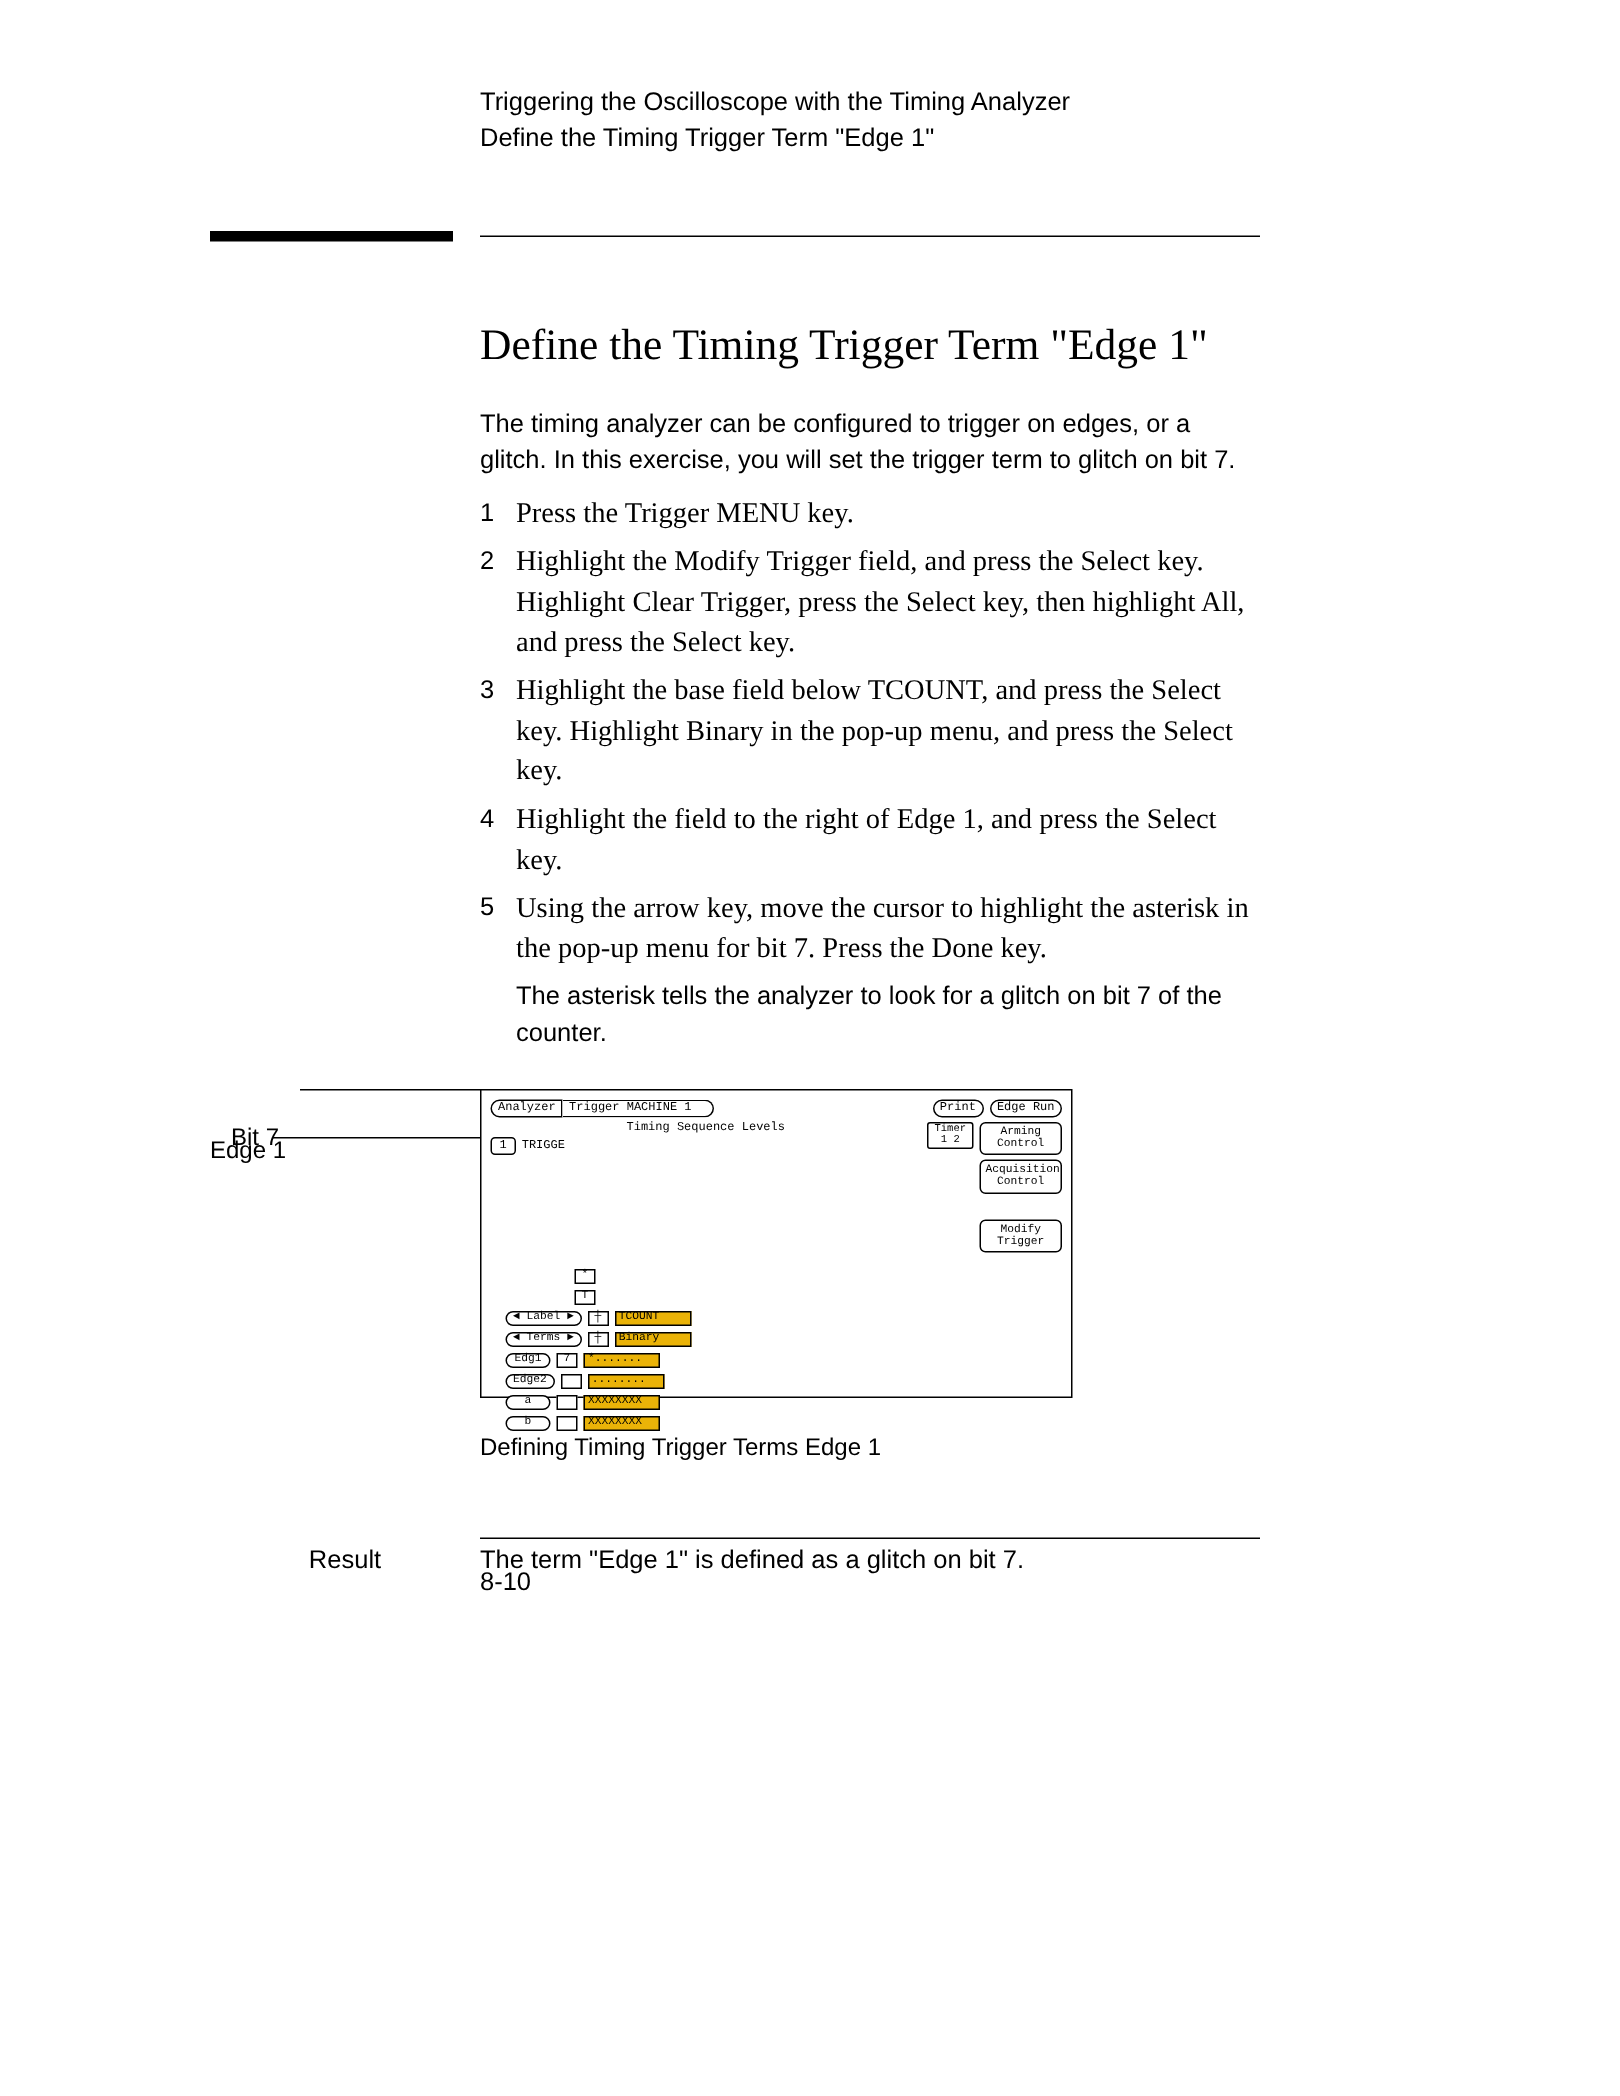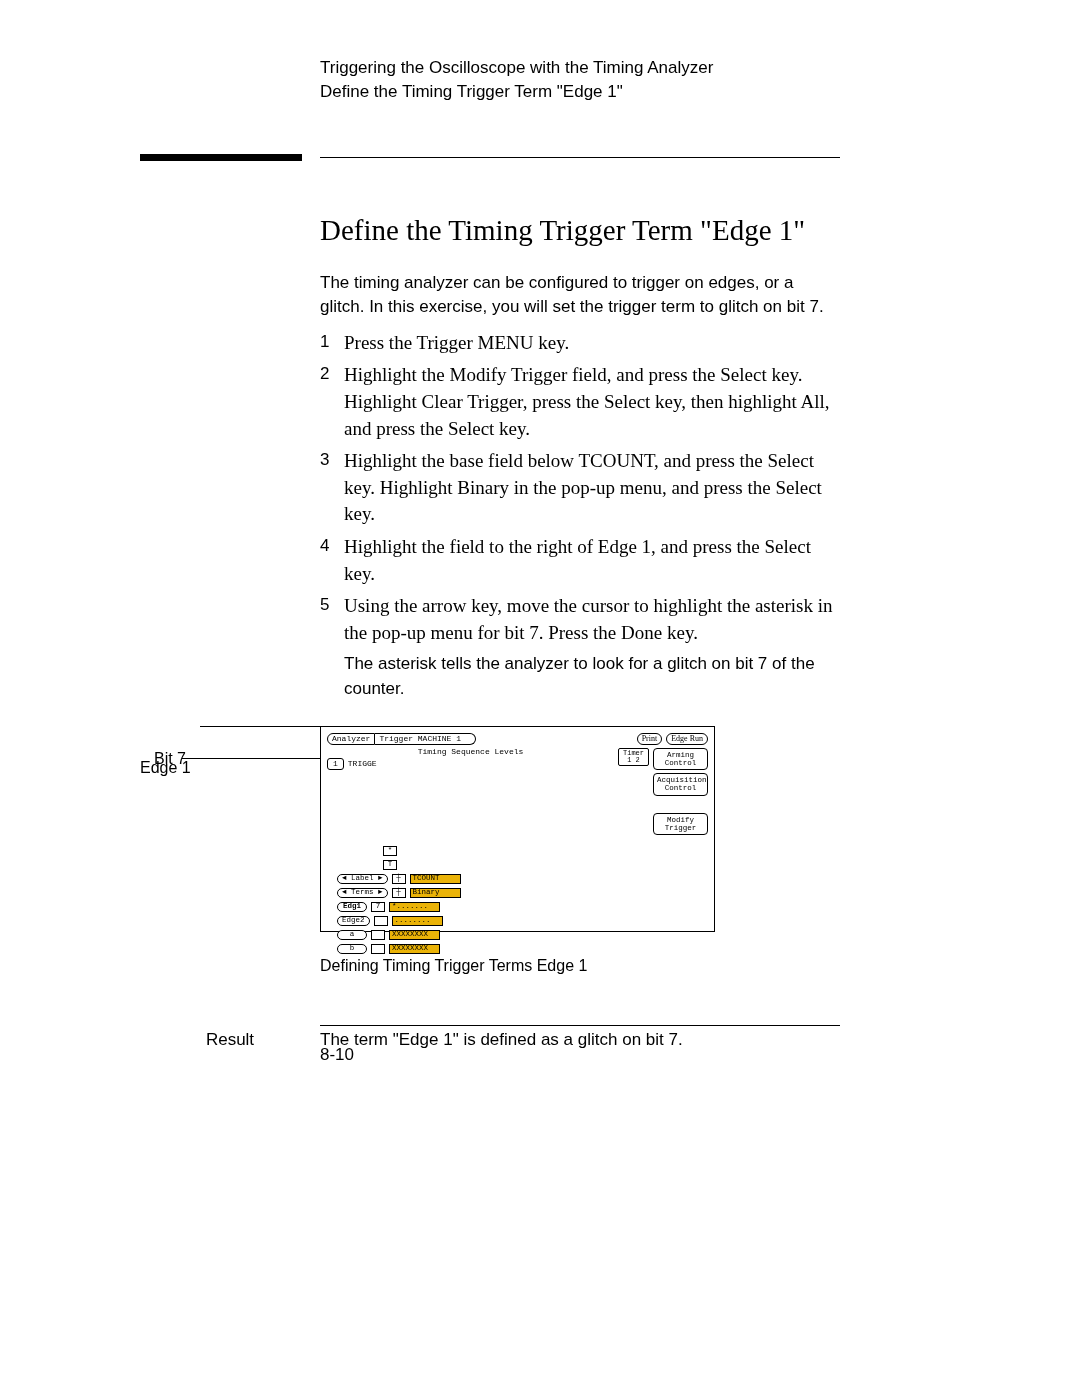--- a/index.html
+++ b/index.html
@@ -117,7 +117,7 @@
   .ftop-left { display: flex; gap: 0; }
   .ftop-left .fbtn:first-child { border-top-right-radius: 0; border-bottom-right-radius: 0; }
   .ftop-left .fbtn:last-child  { border-top-left-radius: 0; border-bottom-left-radius: 0; border-left: 0; padding-right: 14px;}
-  .ftop-right { display: flex; gap: 4px; font-family: Liberation Serif, serif; }
+  .ftop-right { display: flex; gap: 4px; }
   .sub-header {
     display: flex;
     margin-top: 3px;

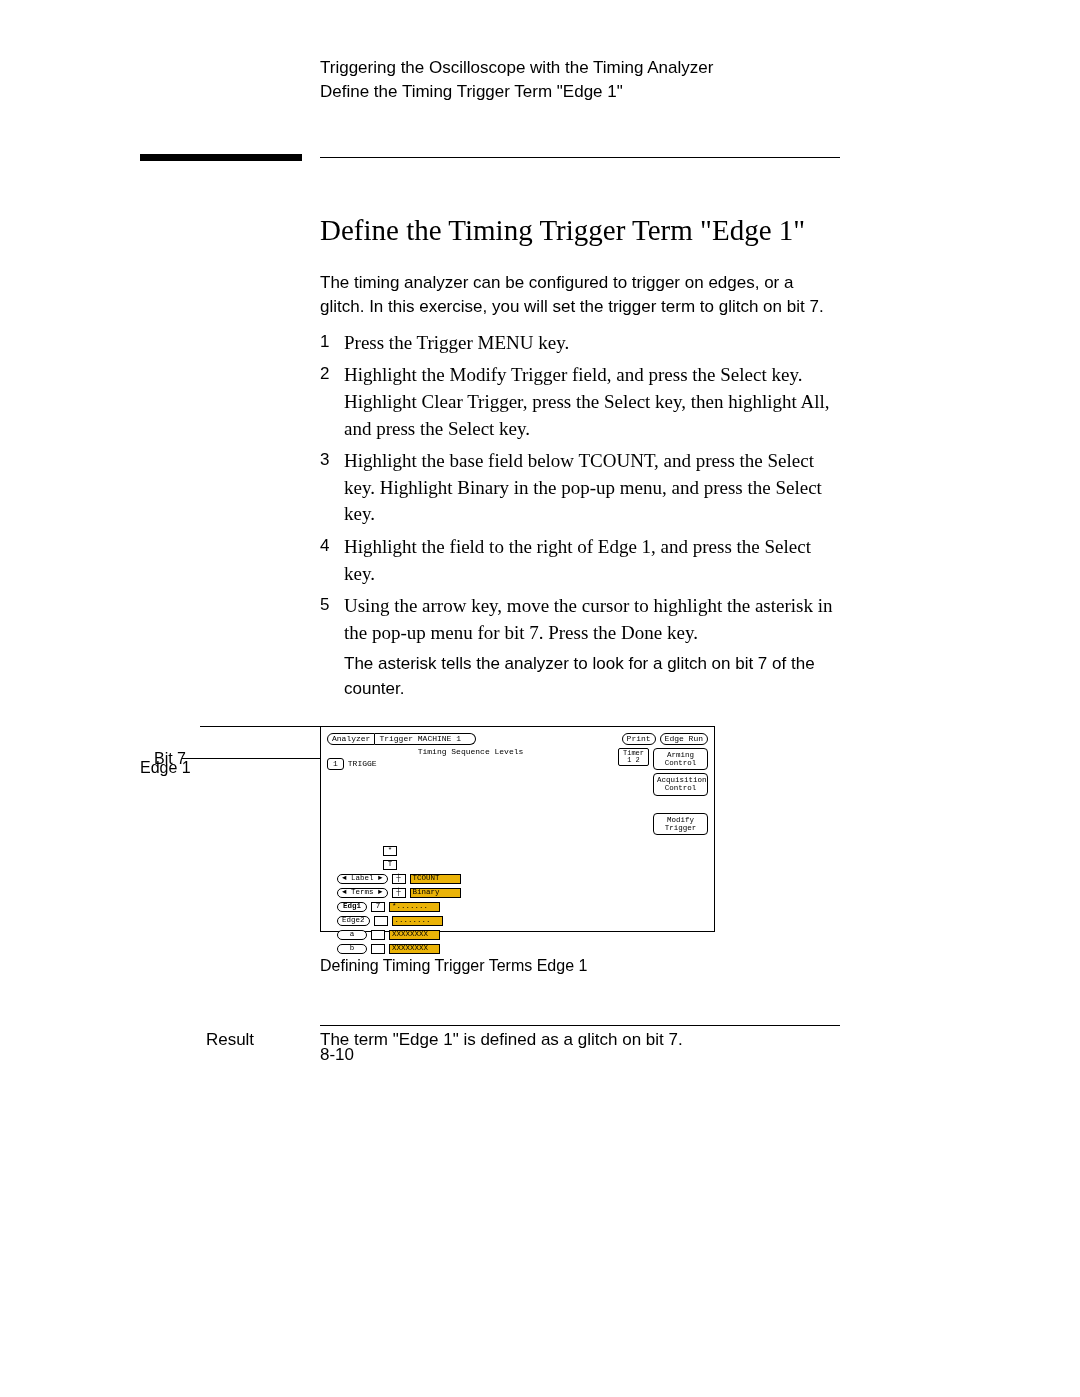--- a/index.html
+++ b/index.html
@@ -270,7 +270,7 @@
             <span class="val">Binary</span>
           </div>
           <div class="r">
-            <span class="fbtn" style="min-width:30px;font-weight:bold;">Edg1</span>
+            <span class="fbtn" style="min-width:30px;">Edg1</span>
             <span class="sq">7</span>
             <span class="val">*.......</span>
           </div>

